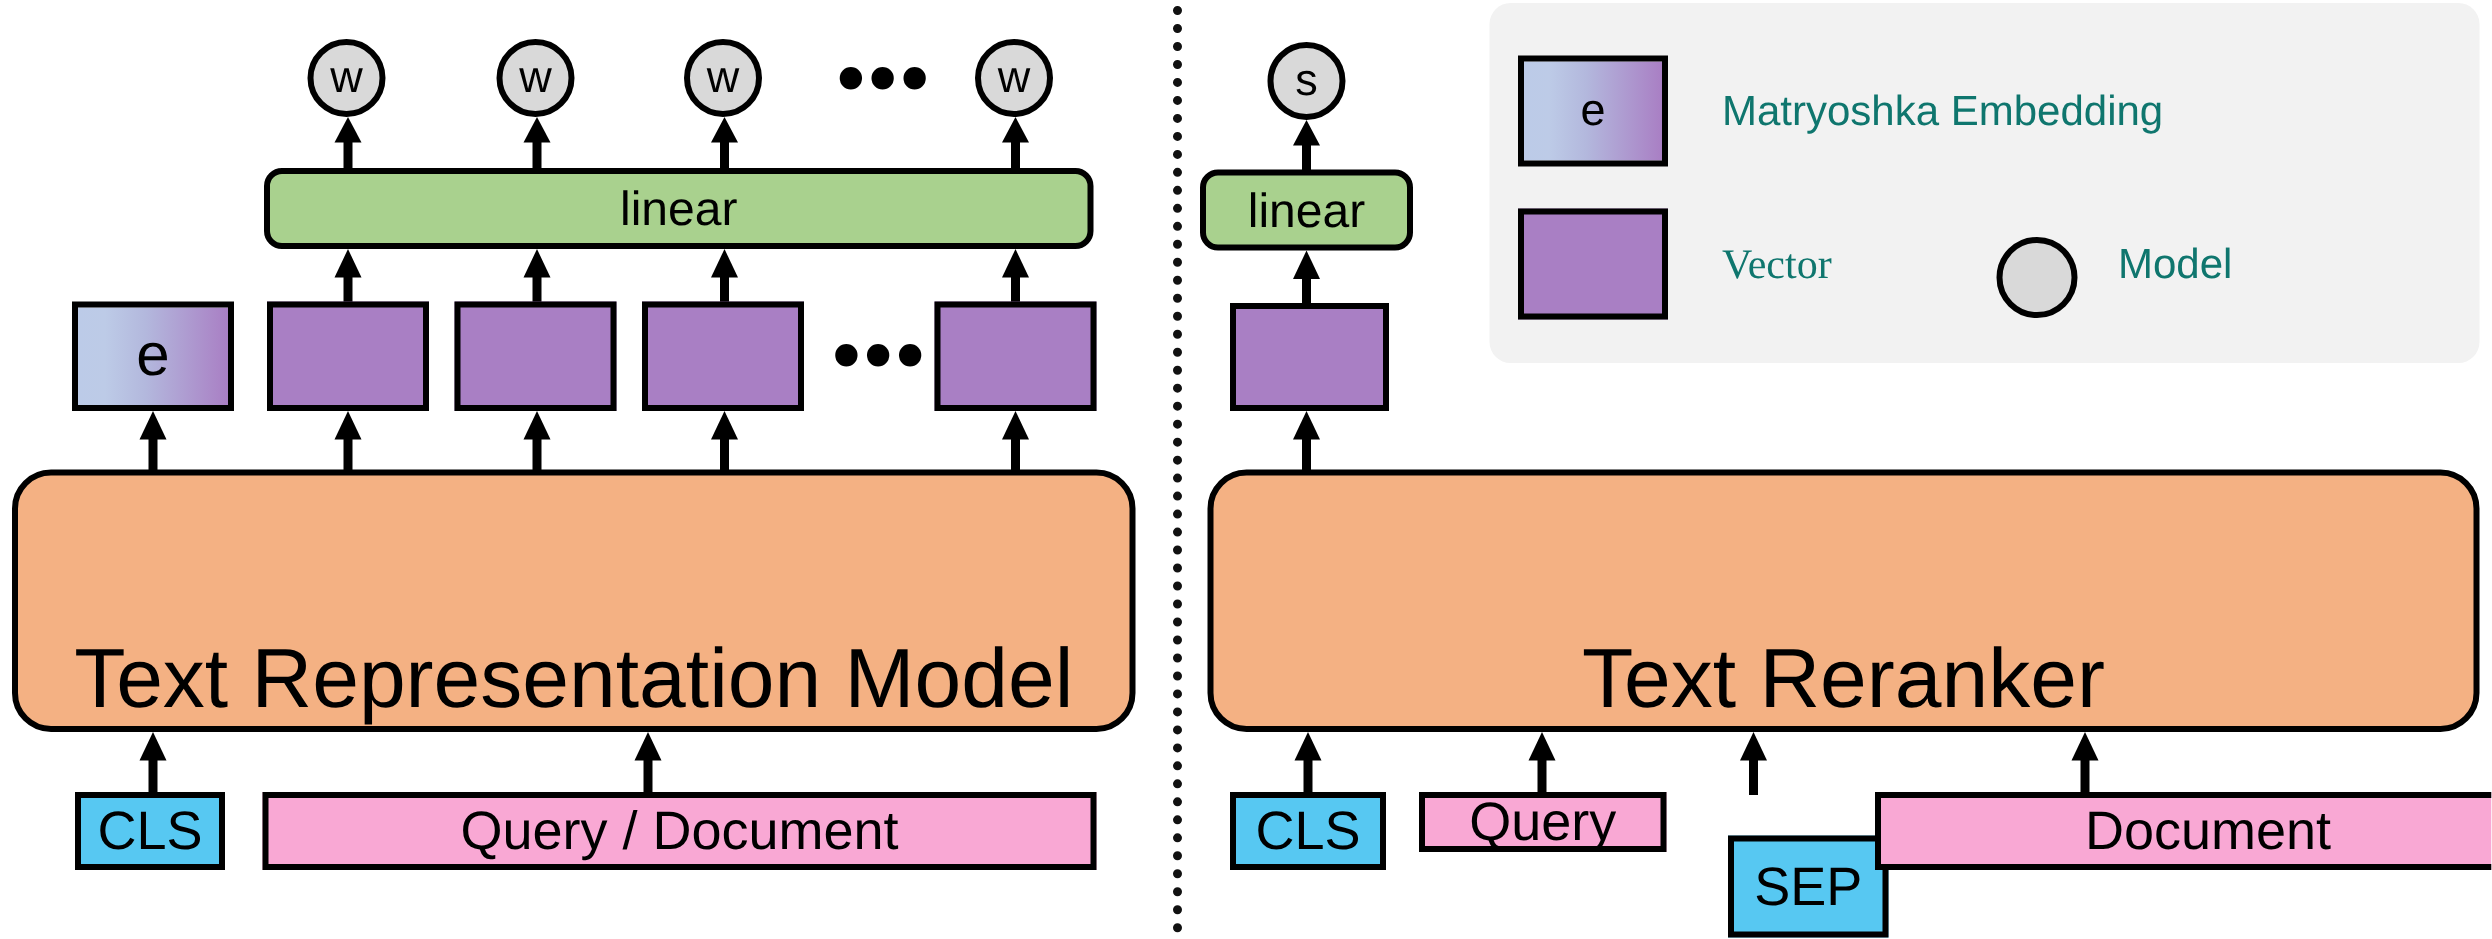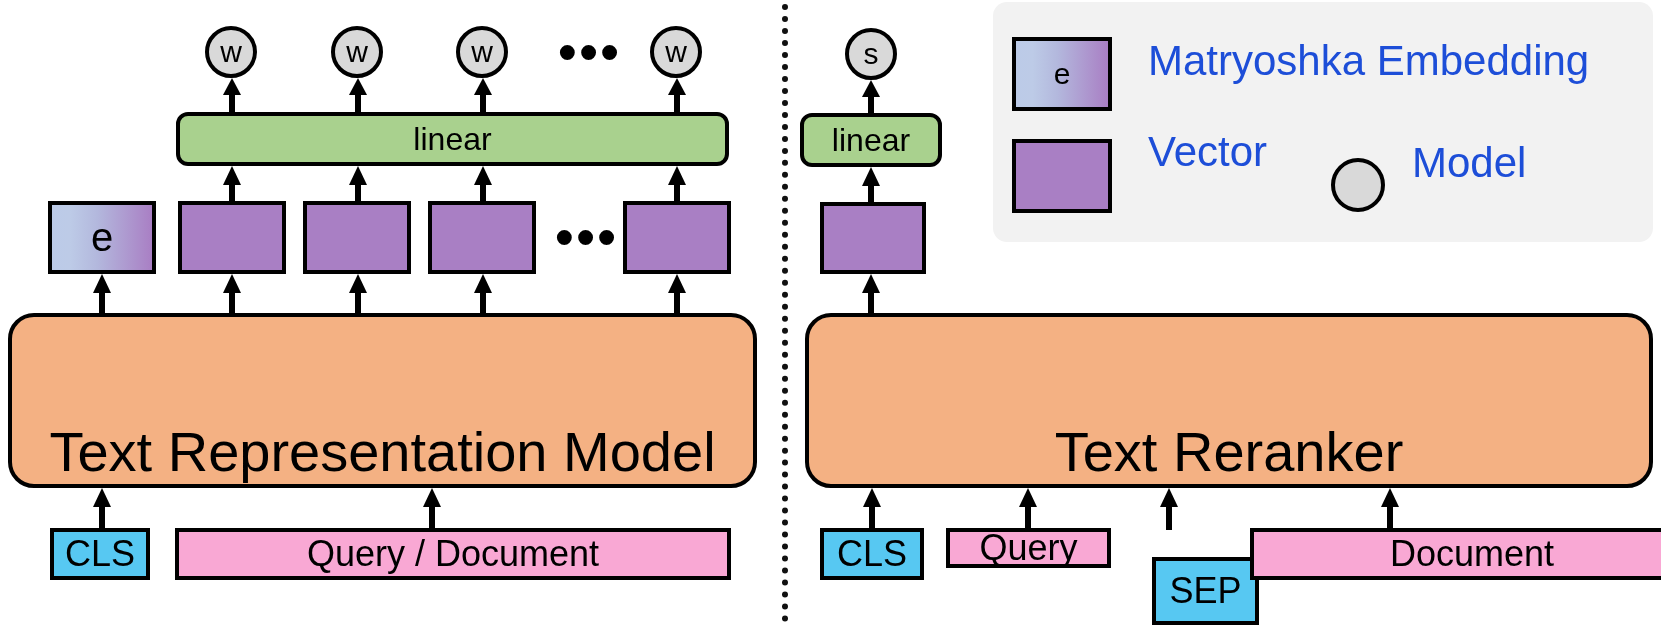--- a/index.html
+++ b/index.html
@@ -118,11 +118,11 @@
     border-radius: 50%;
   }
   .legend-label {
-    font-size: 42px;
-    color: #1d4ed8;
+    font-size: 28px;
+    color: #0f766e;
     white-space: nowrap;
     display: flex;
-    align-items: flex-start;
+    align-items: center;
   }
 </style>
 </head>

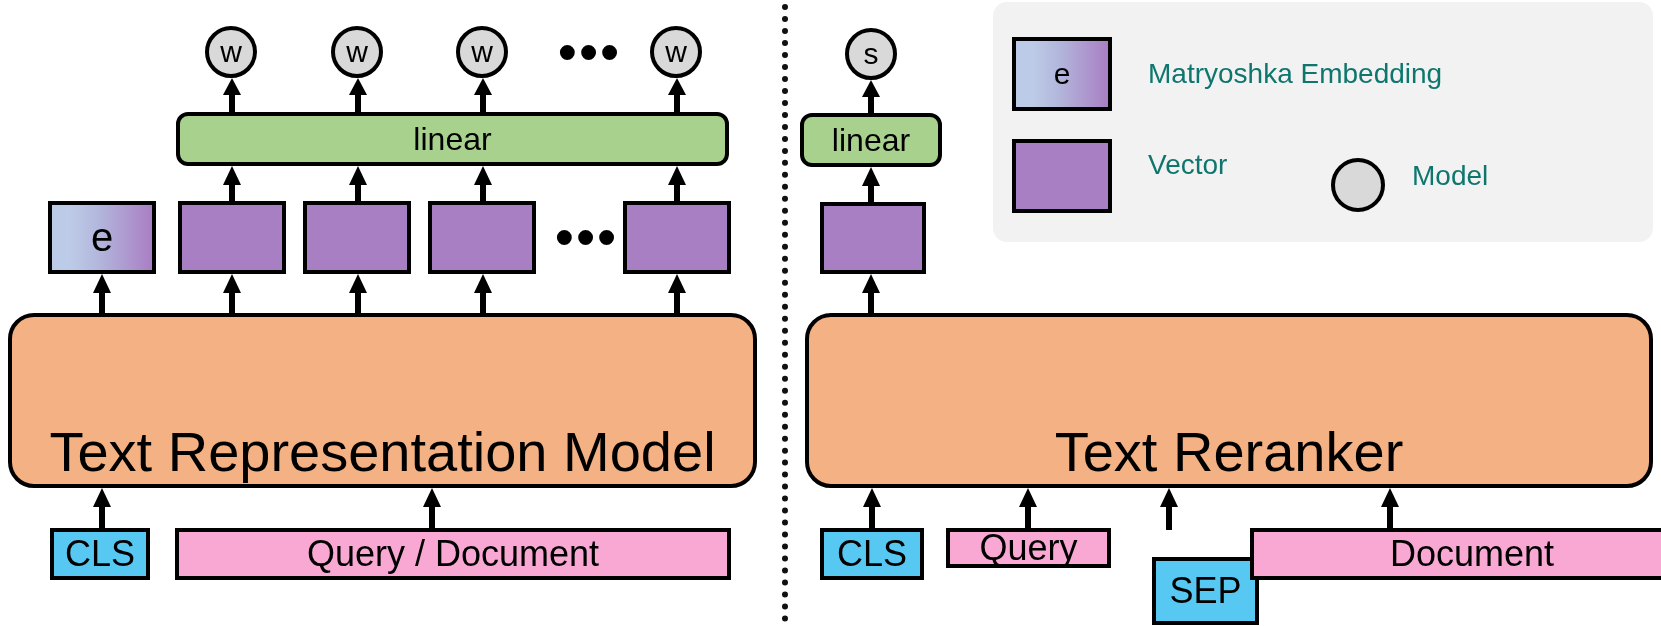--- a/index.html
+++ b/index.html
@@ -307,7 +307,7 @@
   </div>
 
   <div class="abs legend-swatch-solid" style="left:1012px; top:139px; width:100px; height:74px;"></div>
-  <div class="abs legend-label" style="left:1148px; top:128px; height:74px;">
+  <div class="abs legend-label" style="left:1148px; top:140px; height:74px;font-family:Liberation Serif, serif;">
     <span>Vector</span>
   </div>
 

